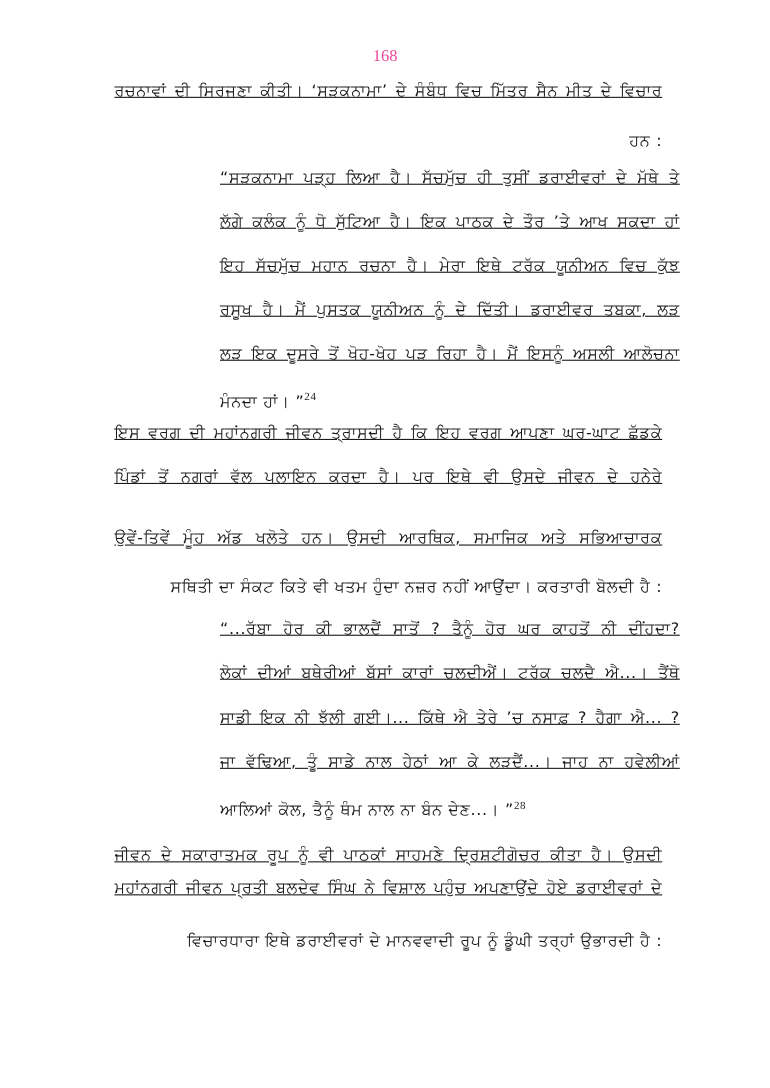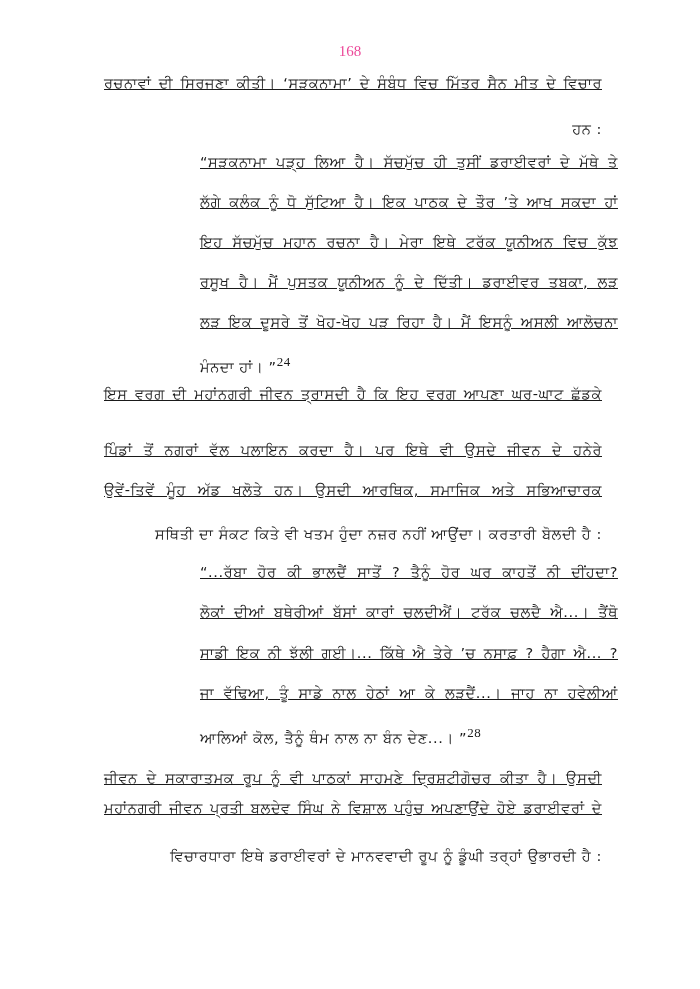--- a/index.html
+++ b/index.html
@@ -11,7 +11,7 @@
   .body-line { left:104px; width:498px;text-align:right; }
   .quote-line { left:200px; width:418px; }
   .justify { text-align:justify; text-align-last:justify;text-decoration:underline; }
-  sup { font-size:13px; font-family:"Liberation Serif", serif; vertical-align:6px; }
+  sup { font-size:10px; font-family:"Liberation Serif", serif; vertical-align:6px; }
 </style>
 </head>
 <body>

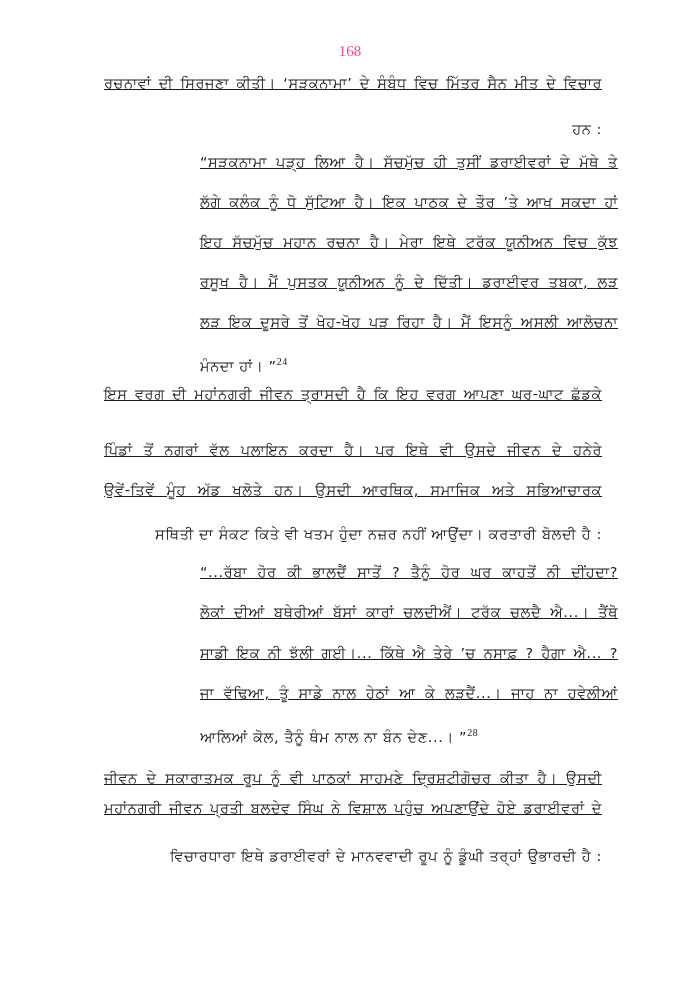--- a/index.html
+++ b/index.html
@@ -35,7 +35,7 @@
 
   <div>
     <div class="line body-line justify" style="top:384px">ਇਸ ਵਰਗ ਦੀ ਮਹਾਂਨਗਰੀ ਜੀਵਨ ਤ੍ਰਾਸਦੀ ਹੈ ਕਿ ਇਹ ਵਰਗ ਆਪਣਾ ਘਰ-ਘਾਟ ਛੱਡਕੇ</div>
-    <div class="line body-line justify" style="top:440px">ਪਿੰਡਾਂ ਤੋਂ ਨਗਰਾਂ ਵੱਲ ਪਲਾਇਨ ਕਰਦਾ ਹੈ। ਪਰ ਇਥੇ ਵੀ ਉਸਦੇ ਜੀਵਨ ਦੇ ਹਨੇਰੇ</div>
+    <div class="line body-line justify" style="top:424px">ਪਿੰਡਾਂ ਤੋਂ ਨਗਰਾਂ ਵੱਲ ਪਲਾਇਨ ਕਰਦਾ ਹੈ। ਪਰ ਇਥੇ ਵੀ ਉਸਦੇ ਜੀਵਨ ਦੇ ਹਨੇਰੇ</div>
     <div class="line body-line justify" style="top:480px">ਉਵੇਂ-ਤਿਵੇਂ ਮੂੰਹ ਅੱਡ ਖਲੋਤੇ ਹਨ। ਉਸਦੀ ਆਰਥਿਕ, ਸਮਾਜਿਕ ਅਤੇ ਸਭਿਆਚਾਰਕ</div>
     <div class="line body-line" style="top:524px">ਸਥਿਤੀ ਦਾ ਸੰਕਟ ਕਿਤੇ ਵੀ ਖਤਮ ਹੁੰਦਾ ਨਜ਼ਰ ਨਹੀਂ ਆਉਂਦਾ। ਕਰਤਾਰੀ ਬੋਲਦੀ ਹੈ :</div>
   </div>

